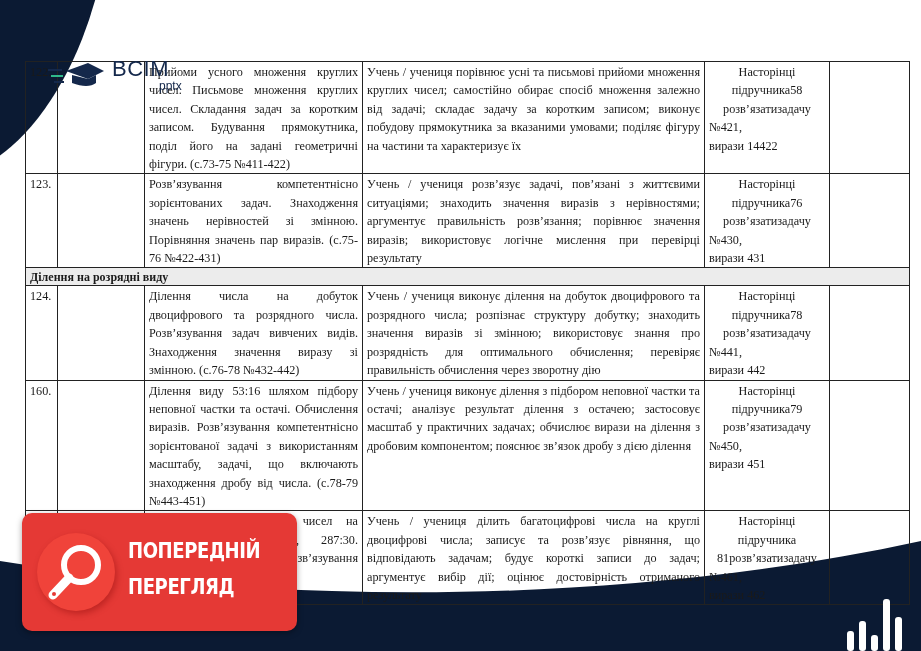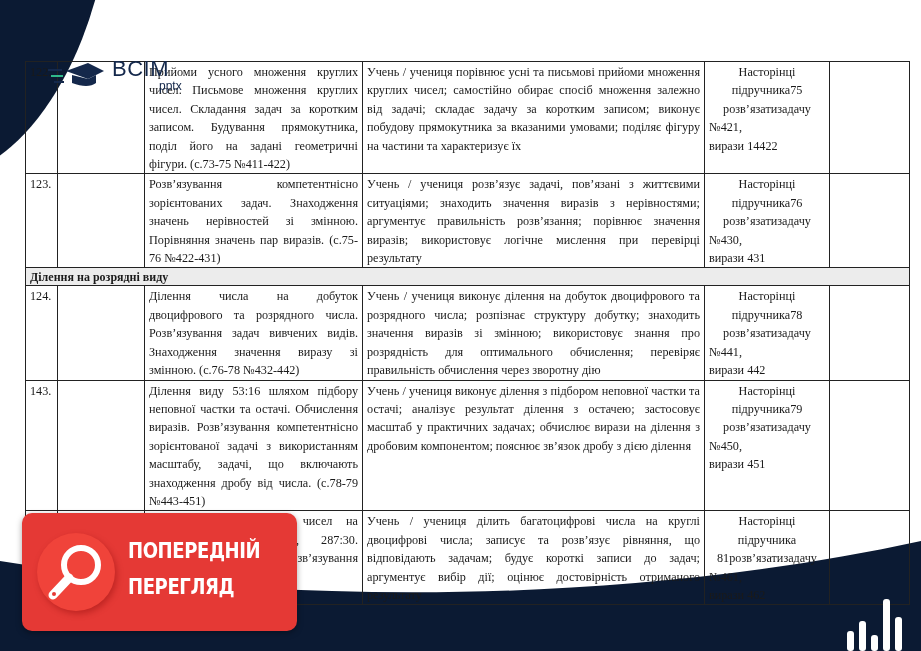--- a/index.html
+++ b/index.html
@@ -107,7 +107,7 @@
           </div>
         <div class="hw-line">
             <span>підручника</span>
-            <span>75</span>
+            <span>58</span>
           </div>
         <div class="hw-line">
             <span>розв’язати</span>

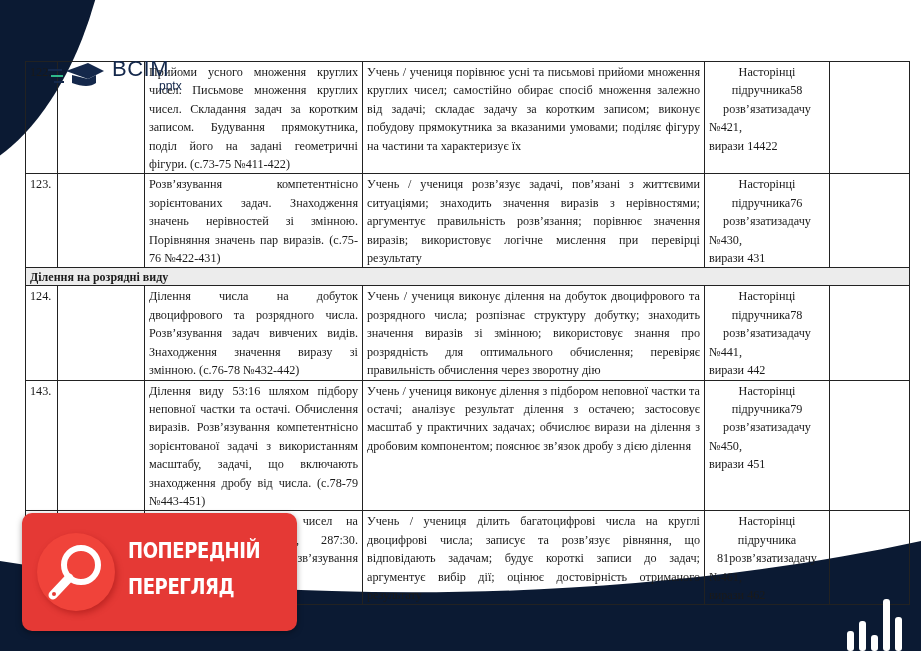--- a/index.html
+++ b/index.html
@@ -168,7 +168,7 @@
       <td></td>
     </tr>
     <tr style="height:113px">
-      <td class="num">143.</td>
+      <td class="num">160.</td>
       <td></td>
       <td>Ділення виду 53:16 шляхом підбору неповної частки та остачі. Обчислення виразів. Розв’язування компетентнісно зорієнтованої задачі з використанням масштабу, задачі, що включають знаходження дробу від числа. (с.78-79 №443-451)</td>
       <td>Учень / учениця виконує ділення з підбором неповної частки та остачі; аналізує результат ділення з остачею; застосовує масштаб у практичних задачах; обчислює вирази на ділення з дробовим компонентом; пояснює зв’язок дробу з дією ділення</td>

